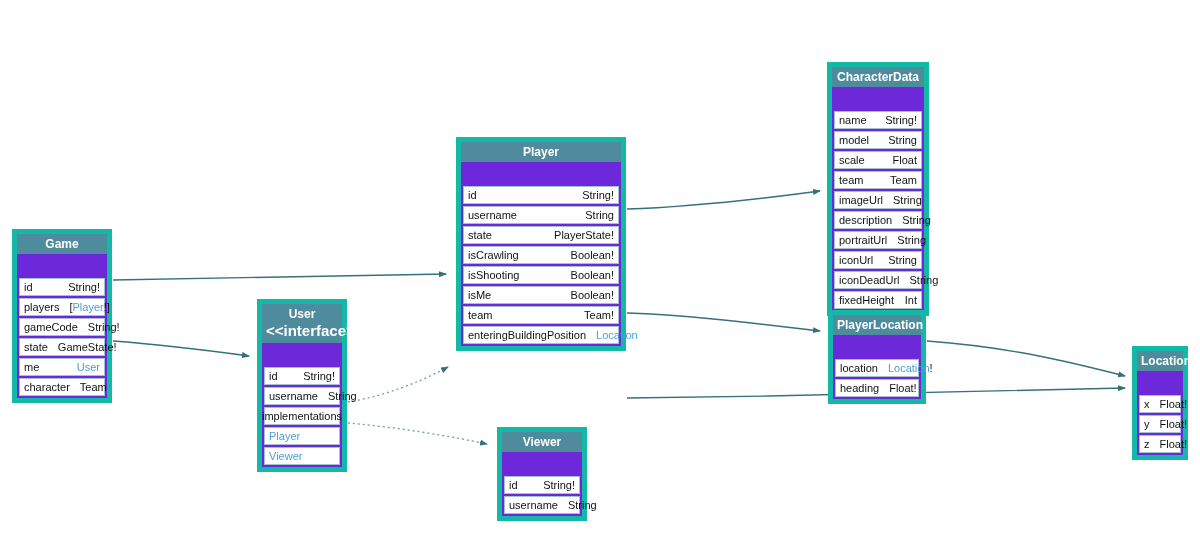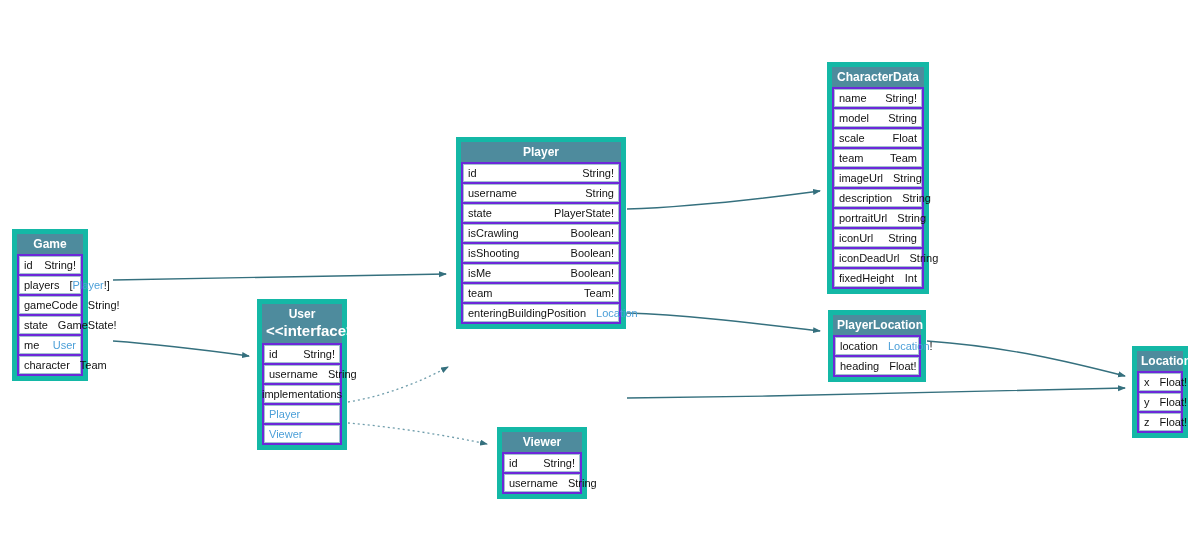--- a/index.html
+++ b/index.html
@@ -17,7 +17,7 @@
     font-size:12px;line-height:1.25;padding:3px 4px 2px;
   }
   .entity-subtitle{font-size:15px;font-weight:bold;display:block;}
-  .entity-body{padding:2px;}
+  .entity-body{padding:2px;margin-top:22px;}
   .field-row{
     background:#ffffff;border:1px solid #a2c2cf;margin-top:2px;
     display:flex;justify-content:space-between;align-items:center;

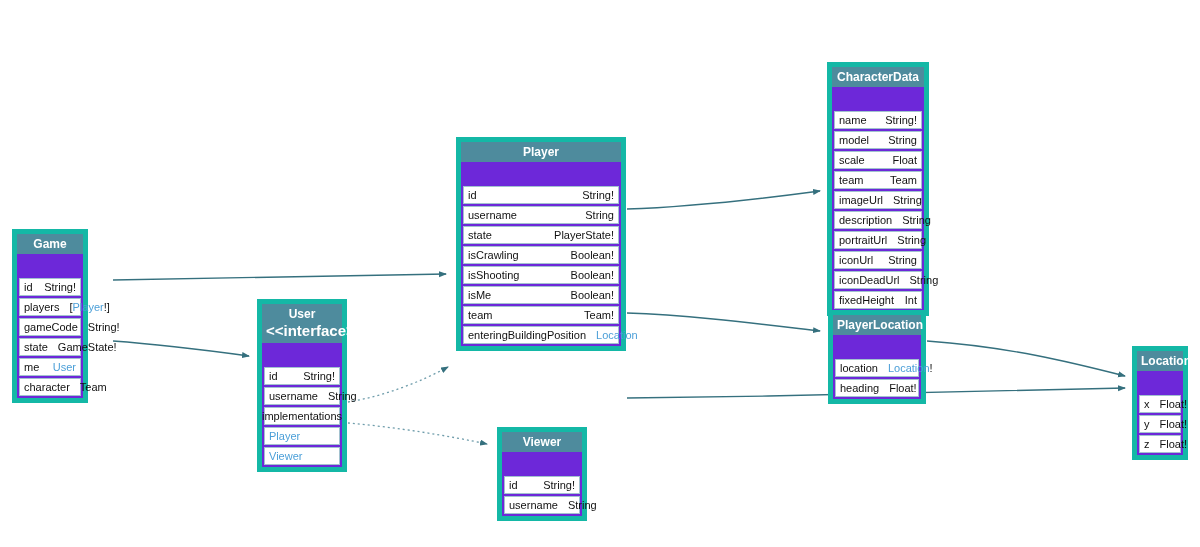--- a/index.html
+++ b/index.html
@@ -54,7 +54,7 @@
       <path d="M348,423 C395,427 450,436 487,444" fill="none" stroke="#6f9dab" stroke-width="1.3" stroke-dasharray="2 3" marker-end="url(#arrow-dotted)"></path>
     </svg>
   <div id="tables">
-      <div class="entity" style="left: 12px; top: 229px; width: 76px;">
+      <div class="entity" style="left: 12px; top: 229px; width: 100px;">
         <div class="entity-header"><span>Game</span></div>
         <div class="entity-body">
           <div class="field-row">

